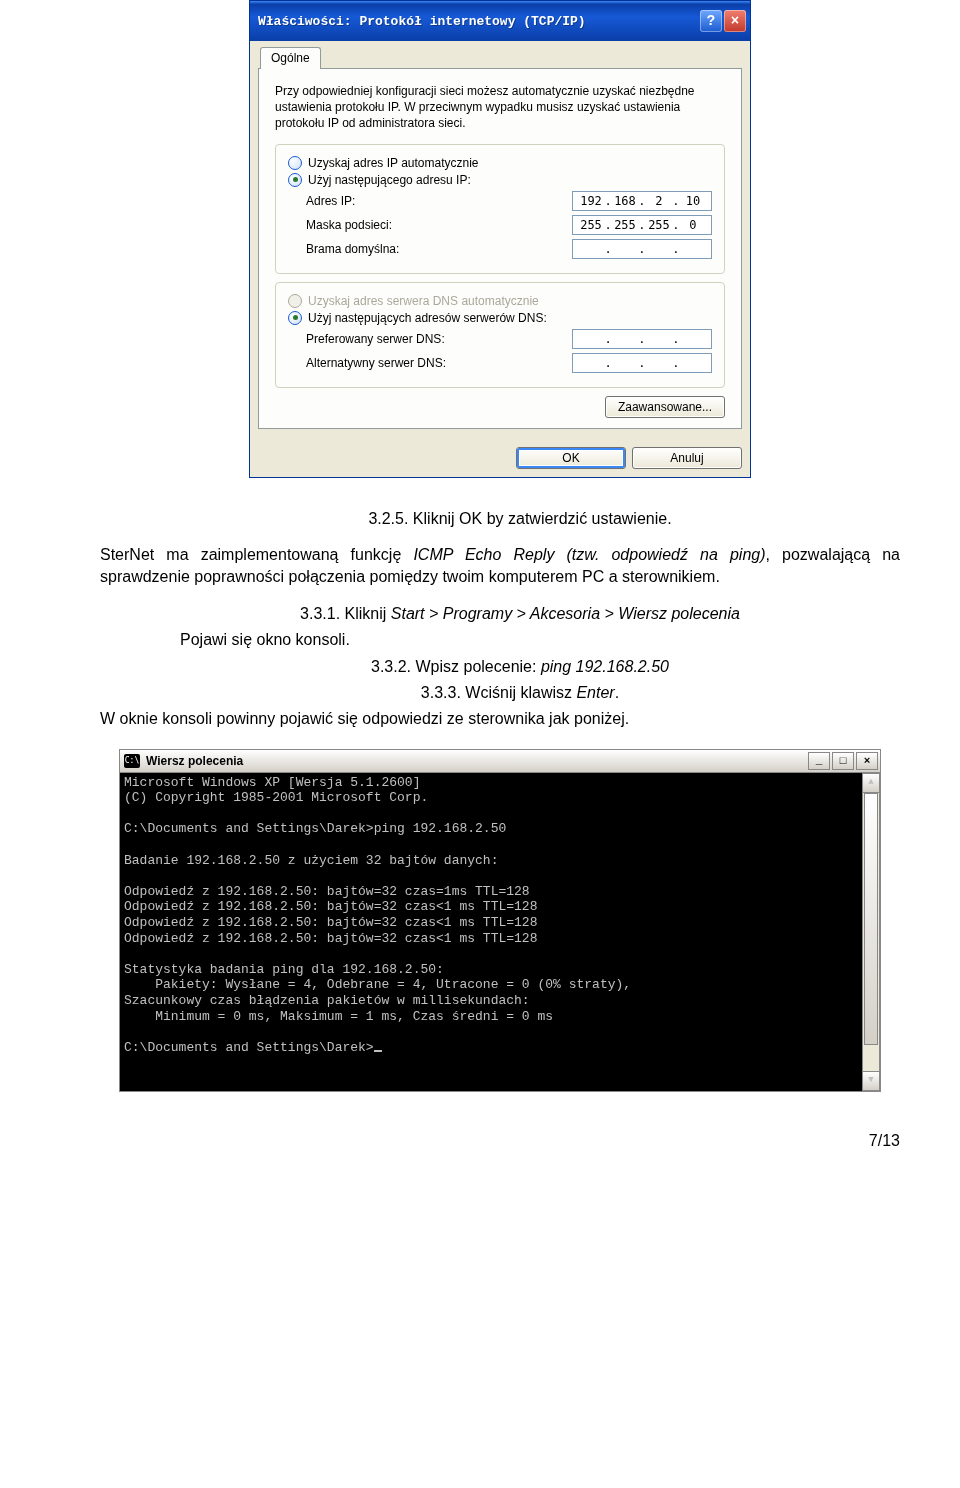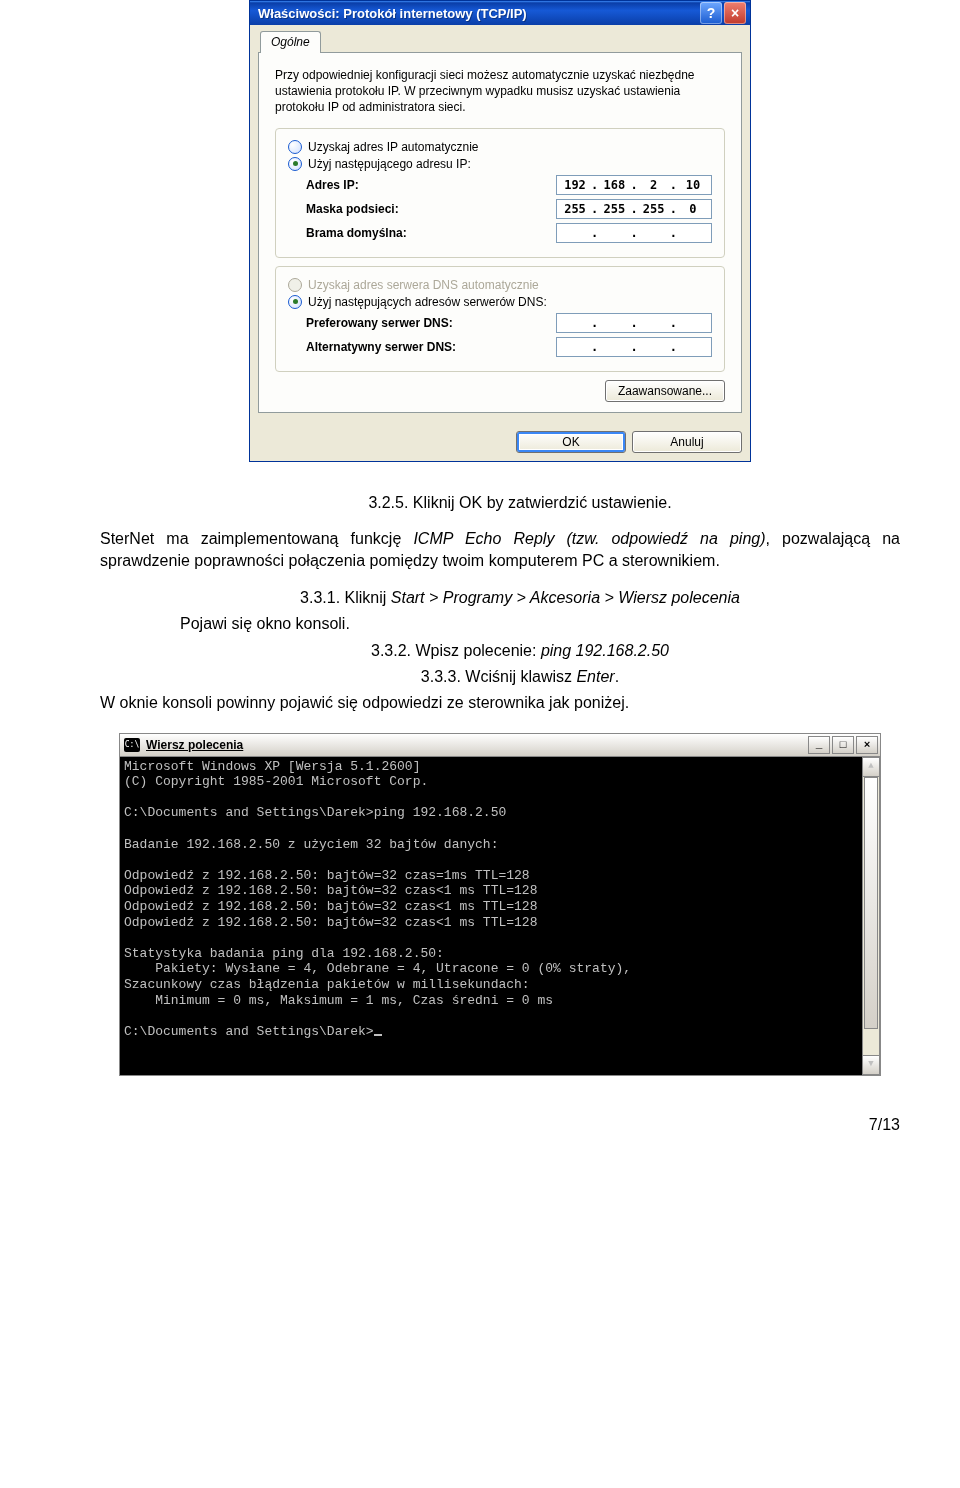--- a/index.html
+++ b/index.html
@@ -25,7 +25,7 @@
     background: #ECE9D8;
   }
   .titlebar {
-    height: 24px;
+    height: 40px;
     background: linear-gradient(to bottom, #3a87f5 0%, #0a3ea8 8%, #1659d6 40%, #0a3ea8 100%);
     display: flex;
     align-items: center;
@@ -33,6 +33,7 @@
     font-weight: bold;
     padding: 0 4px 0 8px;
     font-size: 13px;
+    font-family: Liberation Mono, monospace;
   }
   .titlebar-text { flex: 1; text-shadow: 1px 1px 0 rgba(0,0,0,.3); }
   .win-btn {

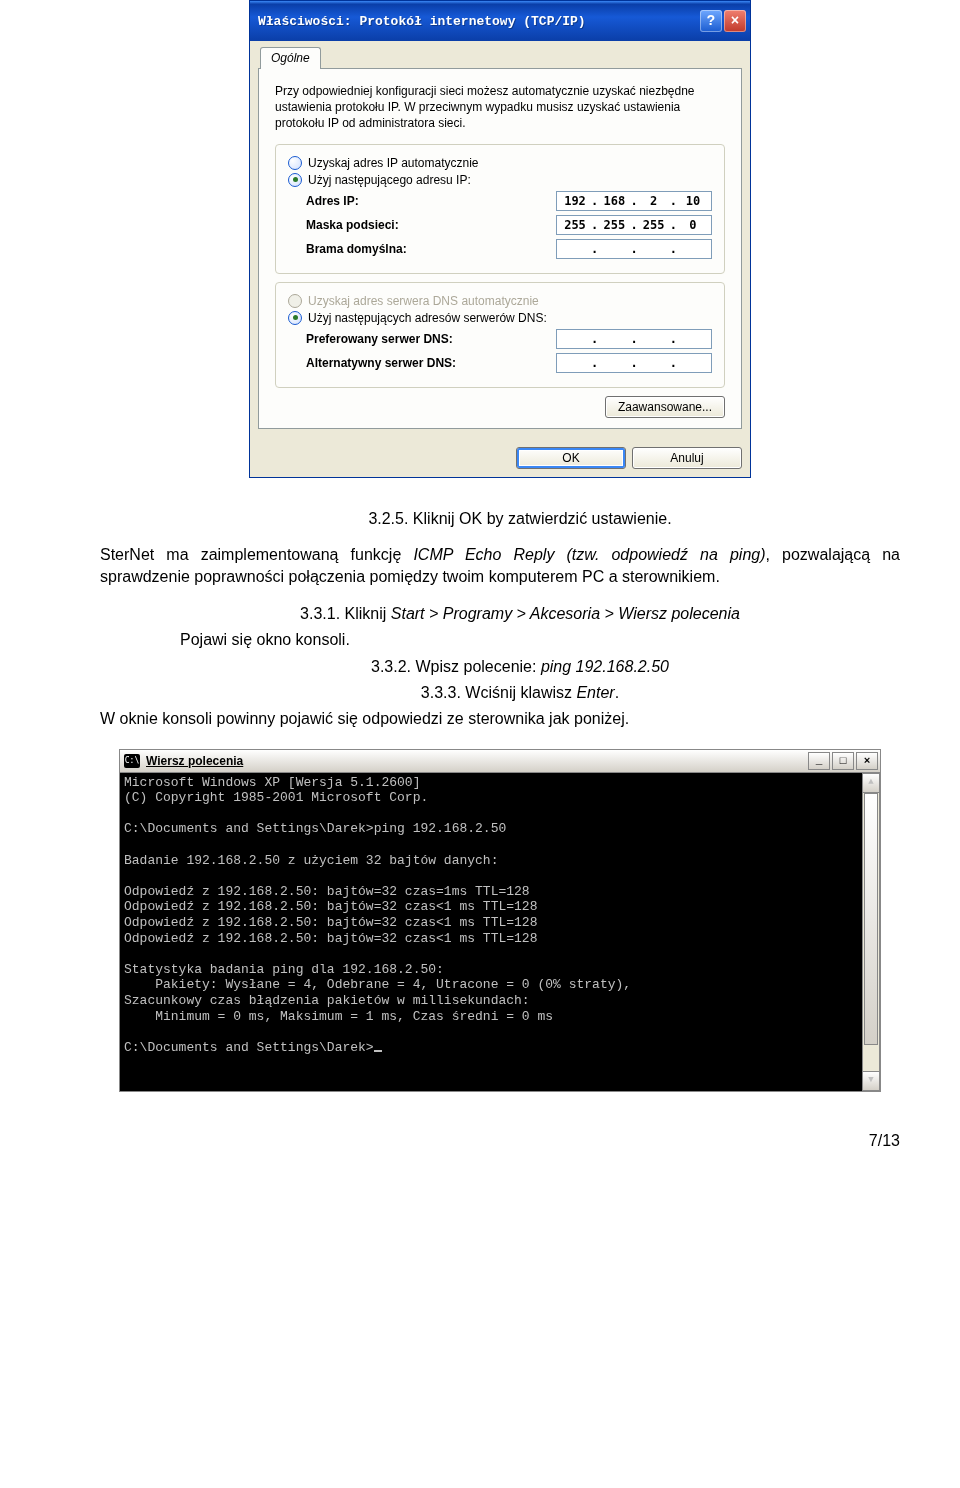--- a/index.html
+++ b/index.html
@@ -52,7 +52,7 @@
     padding: 6px 8px 8px 8px;
     background: #ECE9D8;
   }
-  .tab-strip { position: relative; height: 22px; font-style: italic; }
+  .tab-strip { position: relative; height: 22px; }
   .tab {
     position: absolute;
     top: 0; left: 2px;

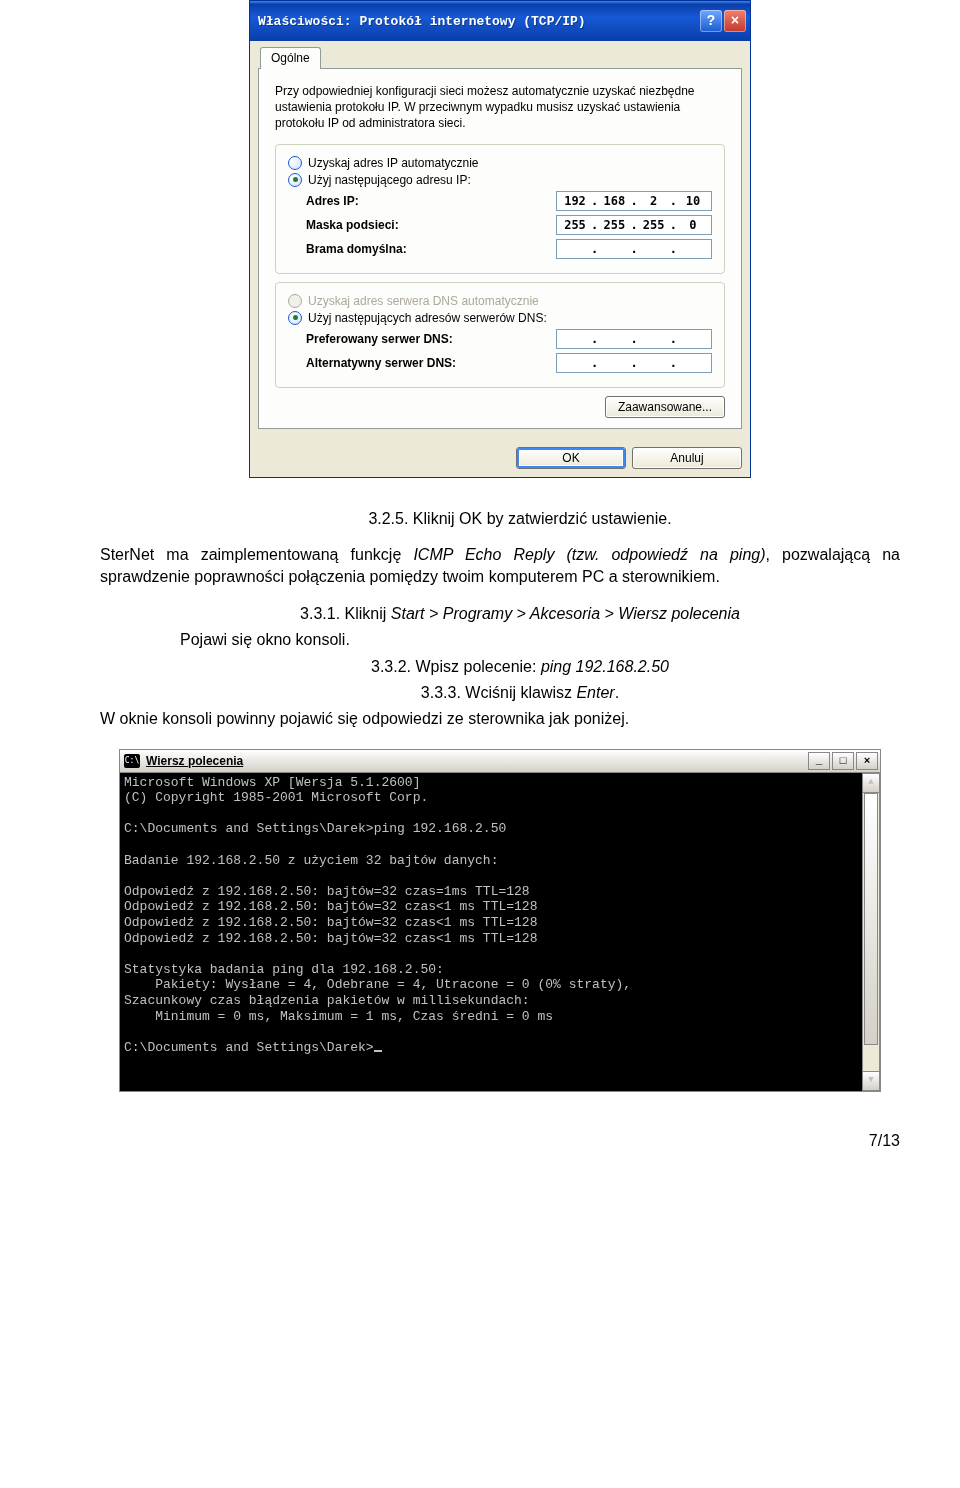--- a/index.html
+++ b/index.html
@@ -107,7 +107,6 @@
     display: flex;
     align-items: center;
     margin: 4px 0 4px 18px;
-    font-weight: bold;
   }
   .field-label { flex: 1; }
   .ip-input {

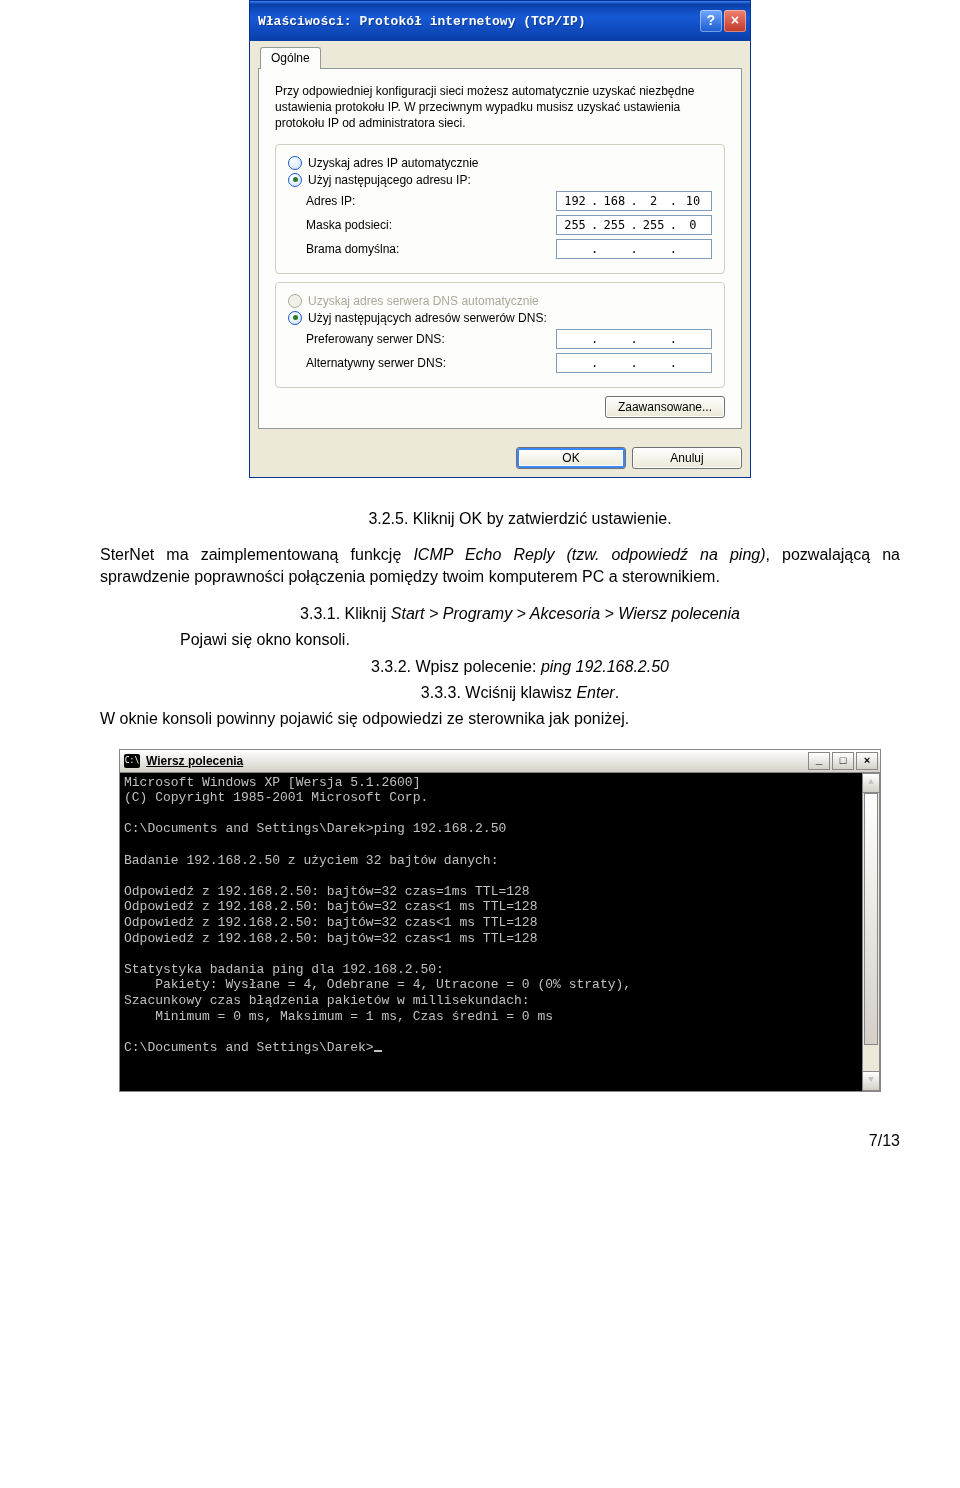--- a/index.html
+++ b/index.html
@@ -110,7 +110,7 @@
   }
   .field-label { flex: 1; }
   .ip-input {
-    width: 156px;
+    width: 140px;
     height: 20px;
     border: 1px solid #7F9DB9;
     background: #fff;

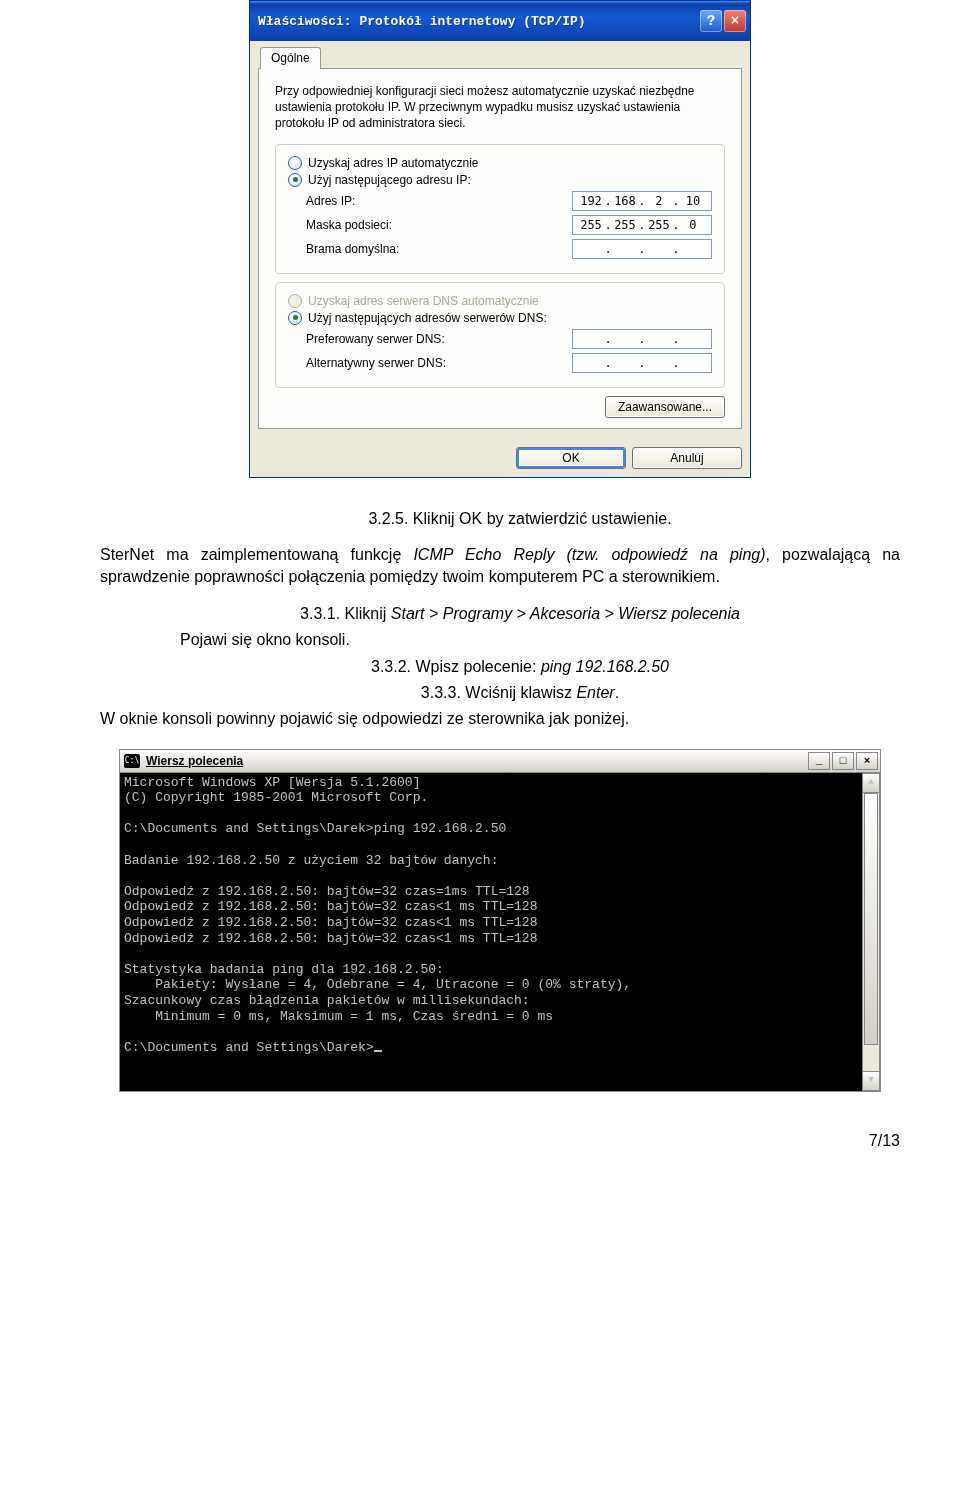--- a/index.html
+++ b/index.html
@@ -172,7 +172,7 @@
     font-size: 8px;
     font-family: monospace;
   }
-  .cmd-title { flex: 1; font-weight: bold; text-decoration: underline; }
+  .cmd-title { flex: 1; font-weight: bold; }
   .cmd-btn {
     width: 20px; height: 16px;
     background: linear-gradient(#fff,#d4d0c8);

